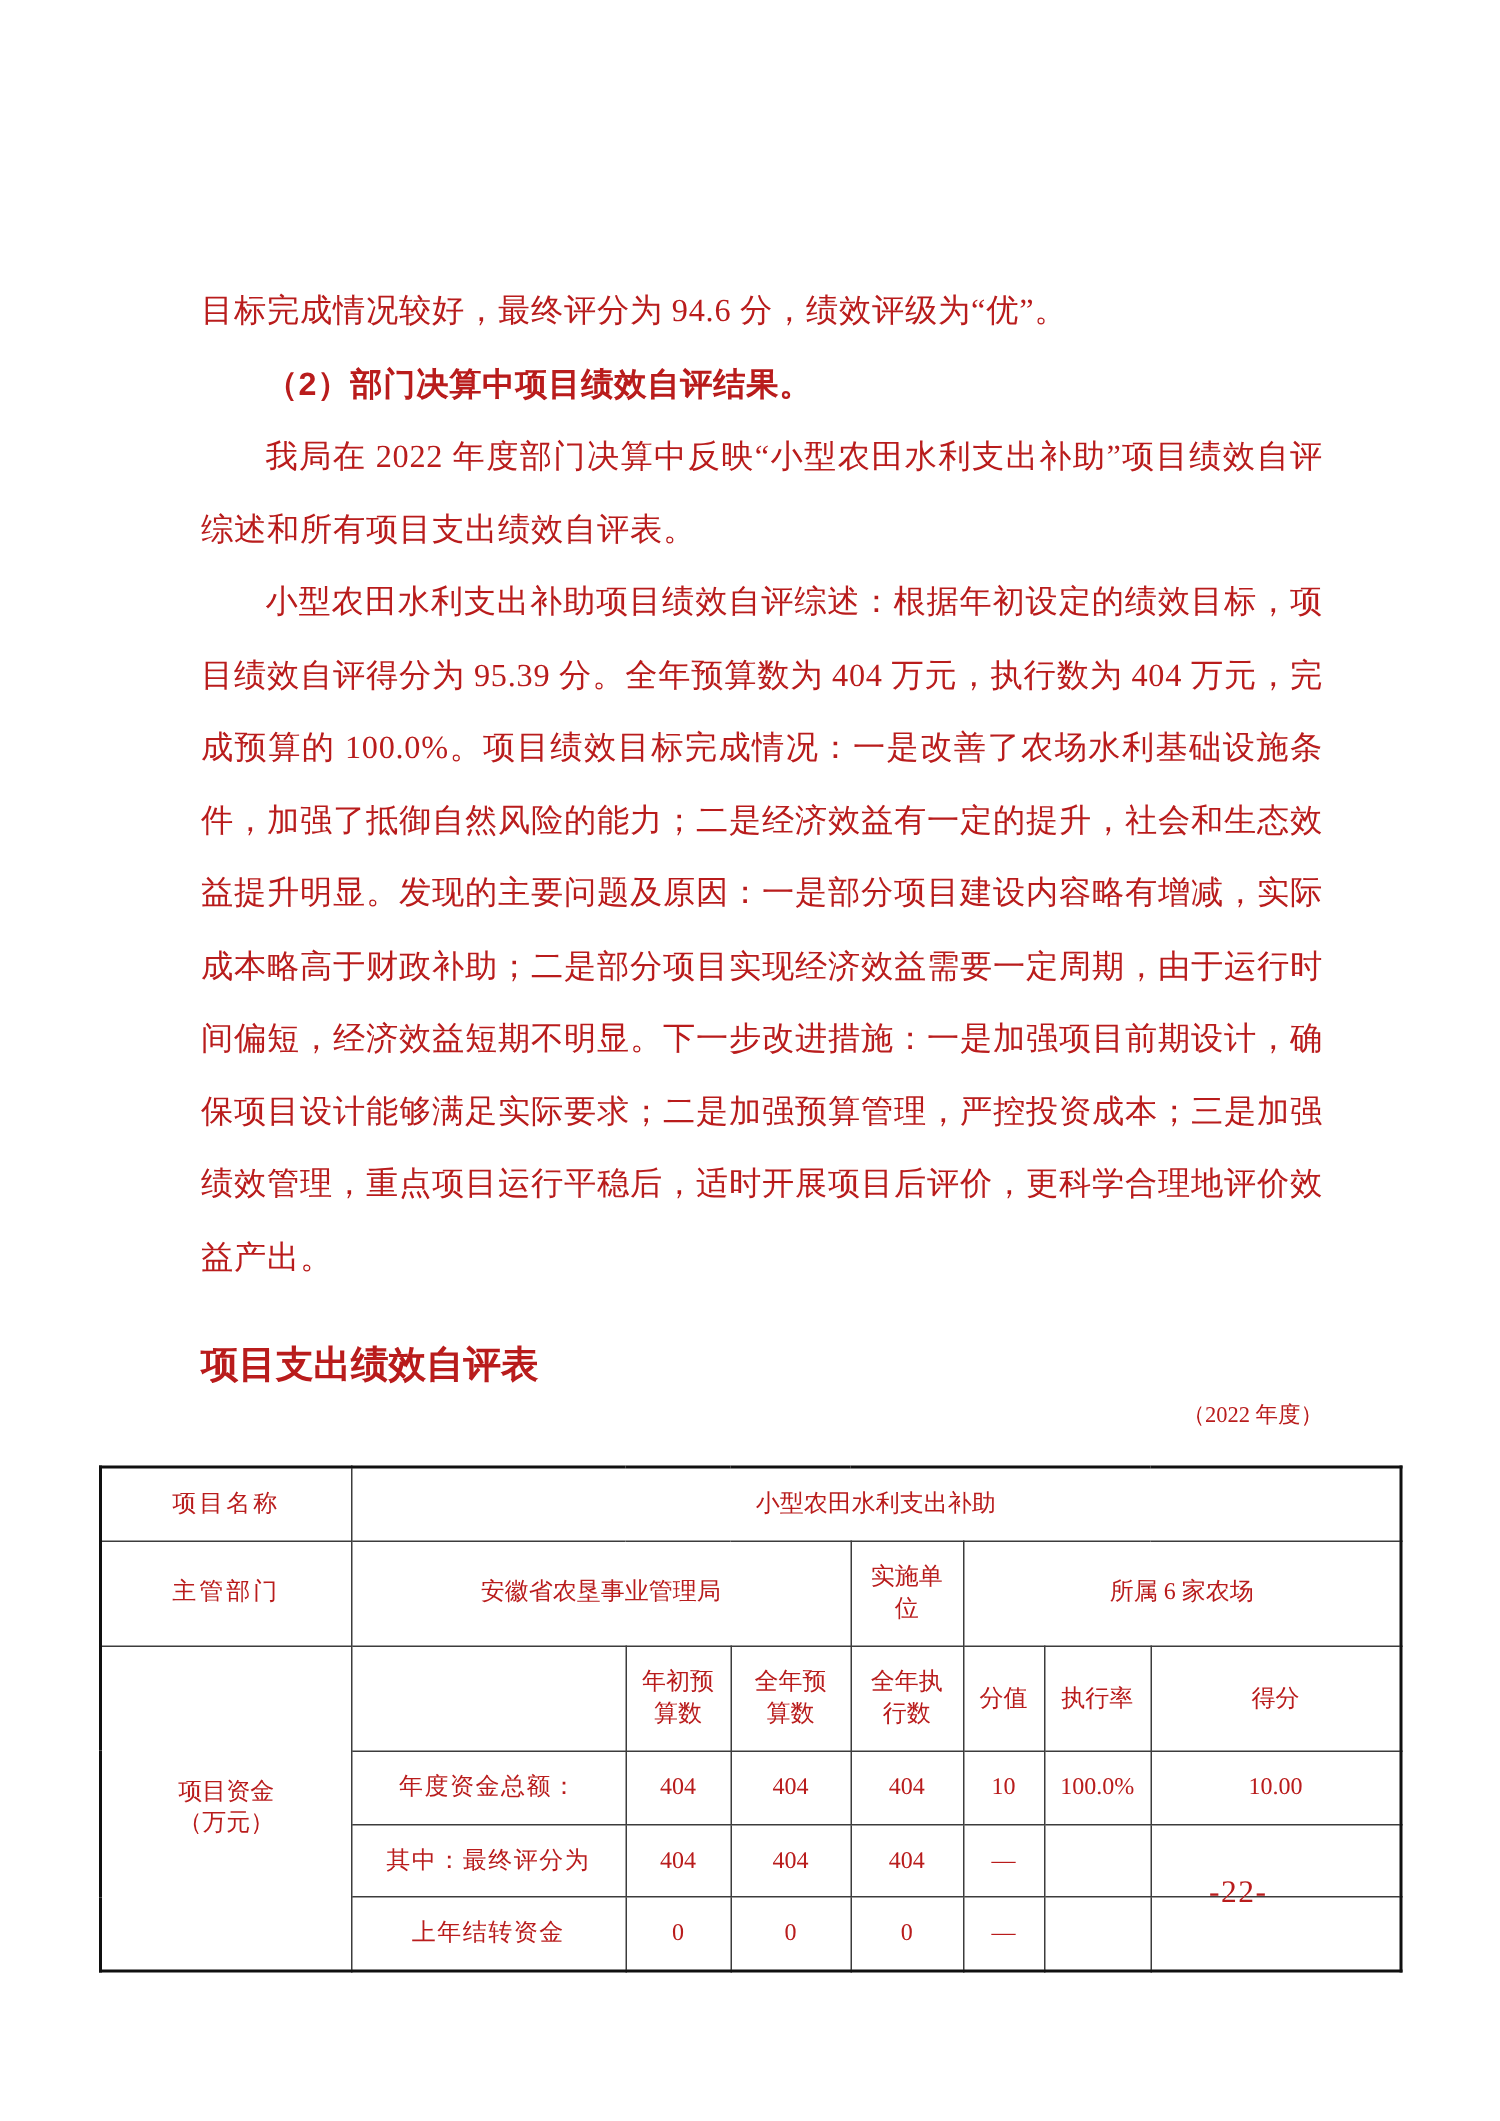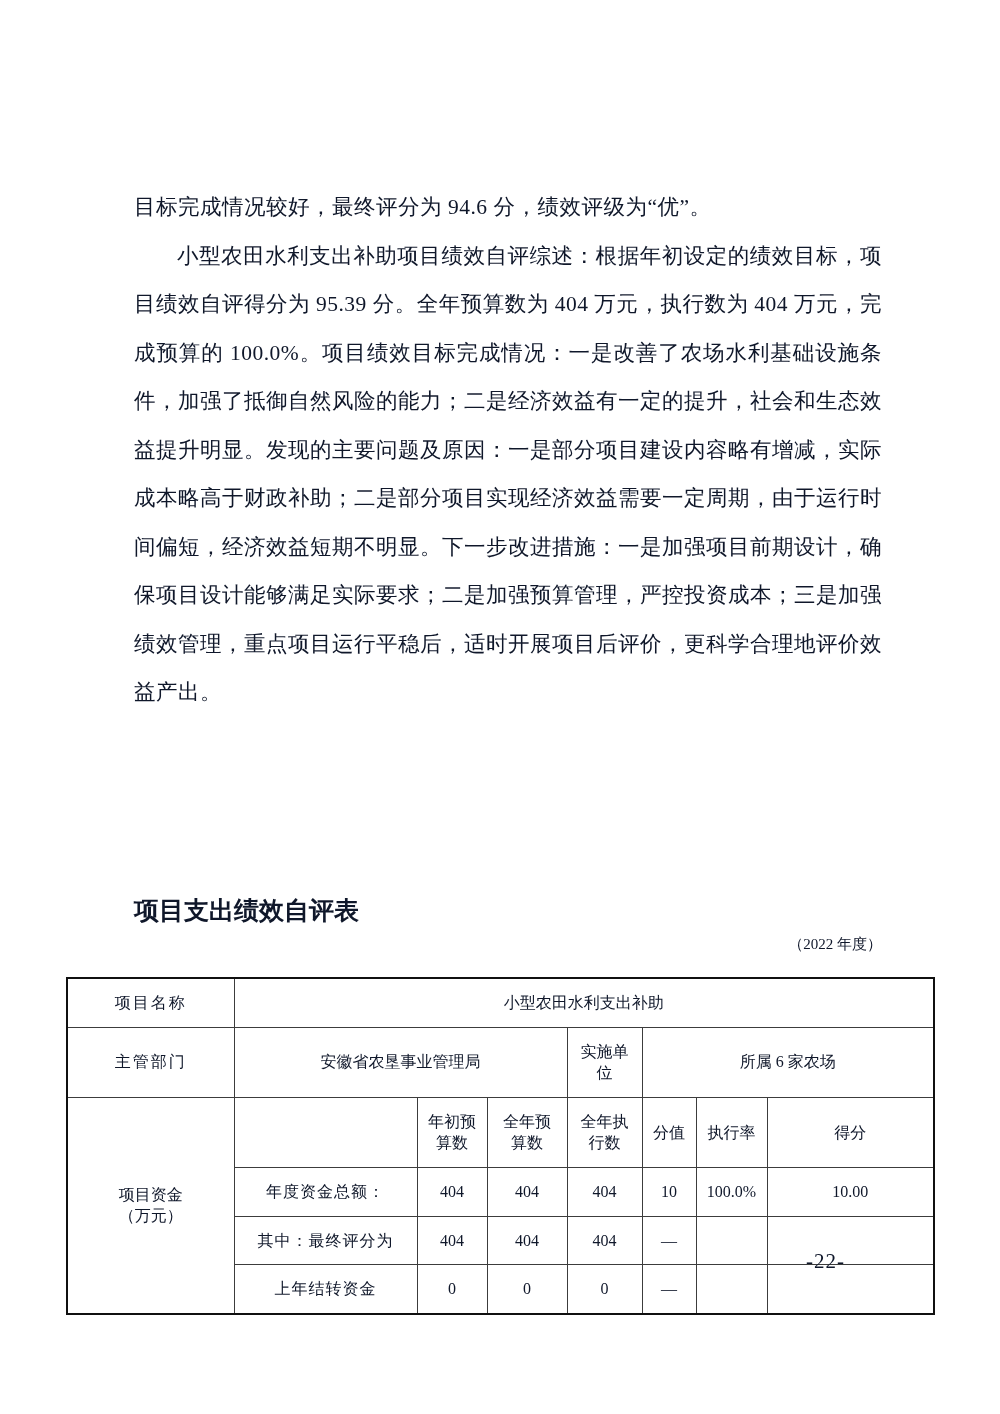--- a/index.html
+++ b/index.html
@@ -12,7 +12,7 @@
     width: 1000px;
     height: 1414px;
     background: #ffffff;
-    color: #0f172a;
+    color: #b91c1c;
     font-family: "Liberation Serif", "DejaVu Serif", serif;
     overflow: hidden;
   }

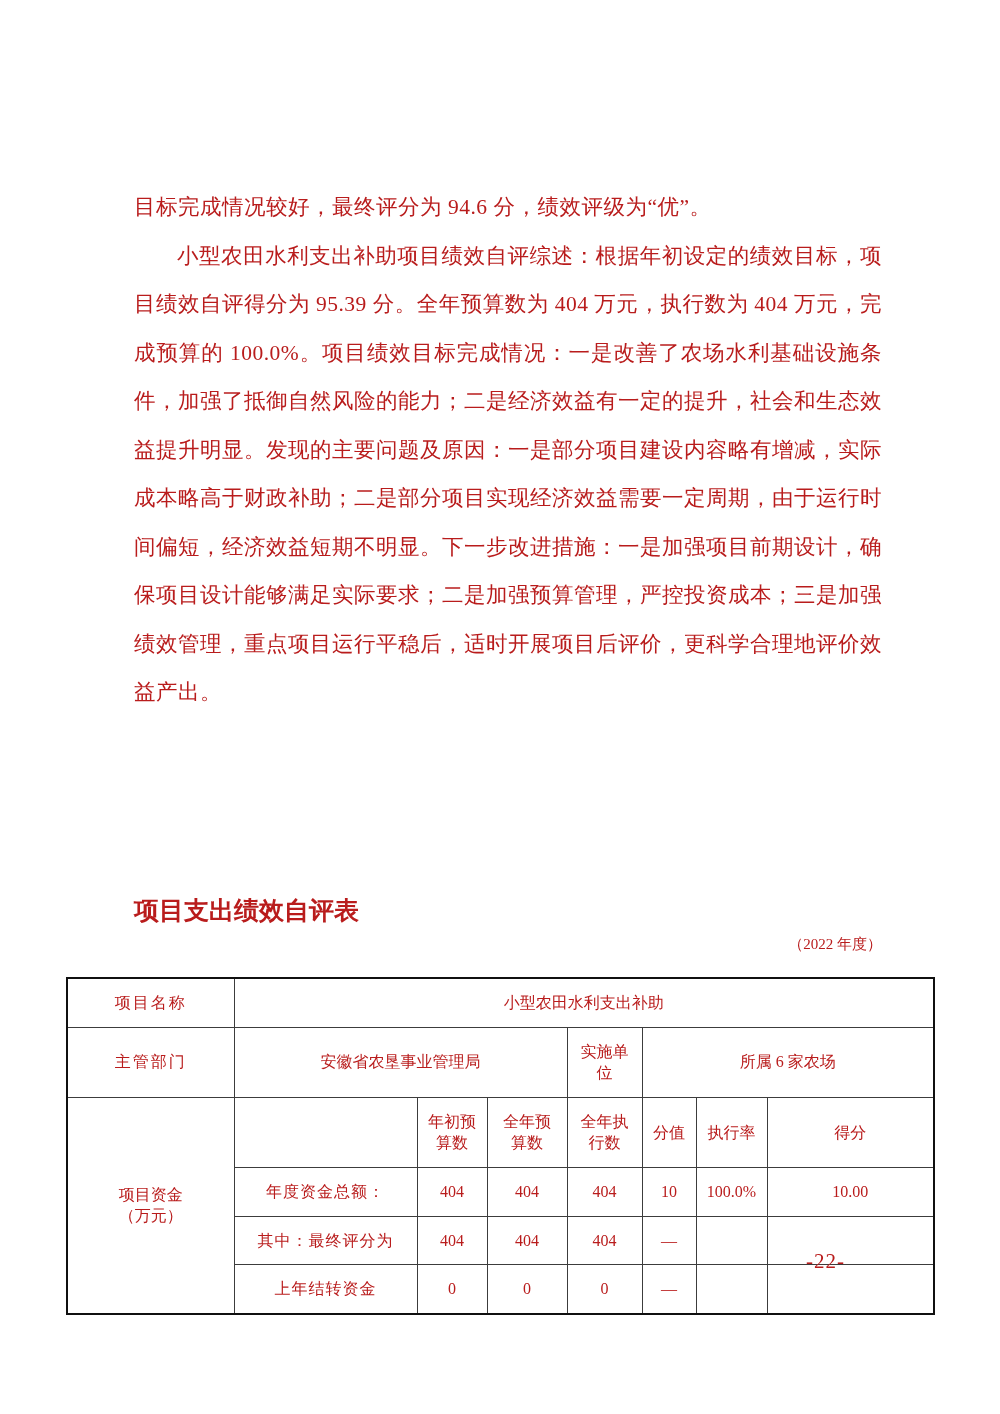--- a/index.html
+++ b/index.html
@@ -93,6 +93,7 @@
 
   <div class="content">
     <p>目标完成情况较好，最终评分为 94.6 分，绩效评级为“优”。</p>
+    <p class="indent section-heading">（2）部门决算中项目绩效自评结果。</p>
     <p class="indent">小型农田水利支出补助项目绩效自评综述：根据年初设定的绩效目标，项目绩效自评得分为 95.39 分。全年预算数为 404 万元，执行数为 404 万元，完成预算的 100.0%。项目绩效目标完成情况：一是改善了农场水利基础设施条件，加强了抵御自然风险的能力；二是经济效益有一定的提升，社会和生态效益提升明显。发现的主要问题及原因：一是部分项目建设内容略有增减，实际成本略高于财政补助；二是部分项目实现经济效益需要一定周期，由于运行时间偏短，经济效益短期不明显。下一步改进措施：一是加强项目前期设计，确保项目设计能够满足实际要求；二是加强预算管理，严控投资成本；三是加强绩效管理，重点项目运行平稳后，适时开展项目后评价，更科学合理地评价效益产出。</p>
   </div>
 

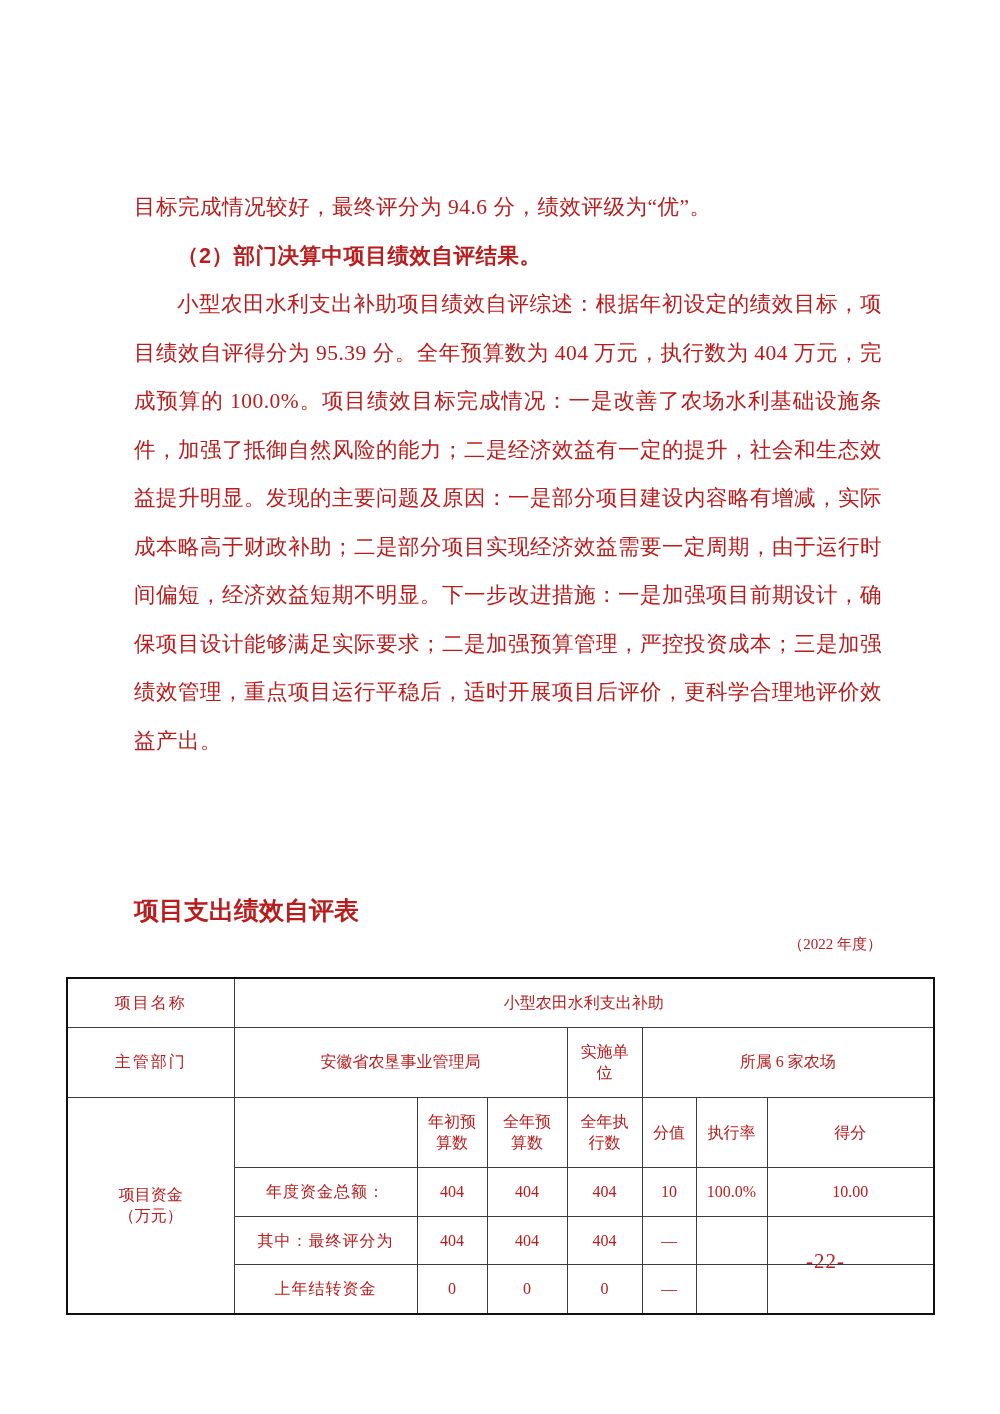--- a/index.html
+++ b/index.html
@@ -94,6 +94,7 @@
   <div class="content">
     <p>目标完成情况较好，最终评分为 94.6 分，绩效评级为“优”。</p>
     <p class="indent section-heading">（2）部门决算中项目绩效自评结果。</p>
+    <p class="indent">我局在 2022 年度部门决算中反映“小型农田水利支出补助”项目绩效自评综述和所有项目支出绩效自评表。</p>
     <p class="indent">小型农田水利支出补助项目绩效自评综述：根据年初设定的绩效目标，项目绩效自评得分为 95.39 分。全年预算数为 404 万元，执行数为 404 万元，完成预算的 100.0%。项目绩效目标完成情况：一是改善了农场水利基础设施条件，加强了抵御自然风险的能力；二是经济效益有一定的提升，社会和生态效益提升明显。发现的主要问题及原因：一是部分项目建设内容略有增减，实际成本略高于财政补助；二是部分项目实现经济效益需要一定周期，由于运行时间偏短，经济效益短期不明显。下一步改进措施：一是加强项目前期设计，确保项目设计能够满足实际要求；二是加强预算管理，严控投资成本；三是加强绩效管理，重点项目运行平稳后，适时开展项目后评价，更科学合理地评价效益产出。</p>
   </div>
 

